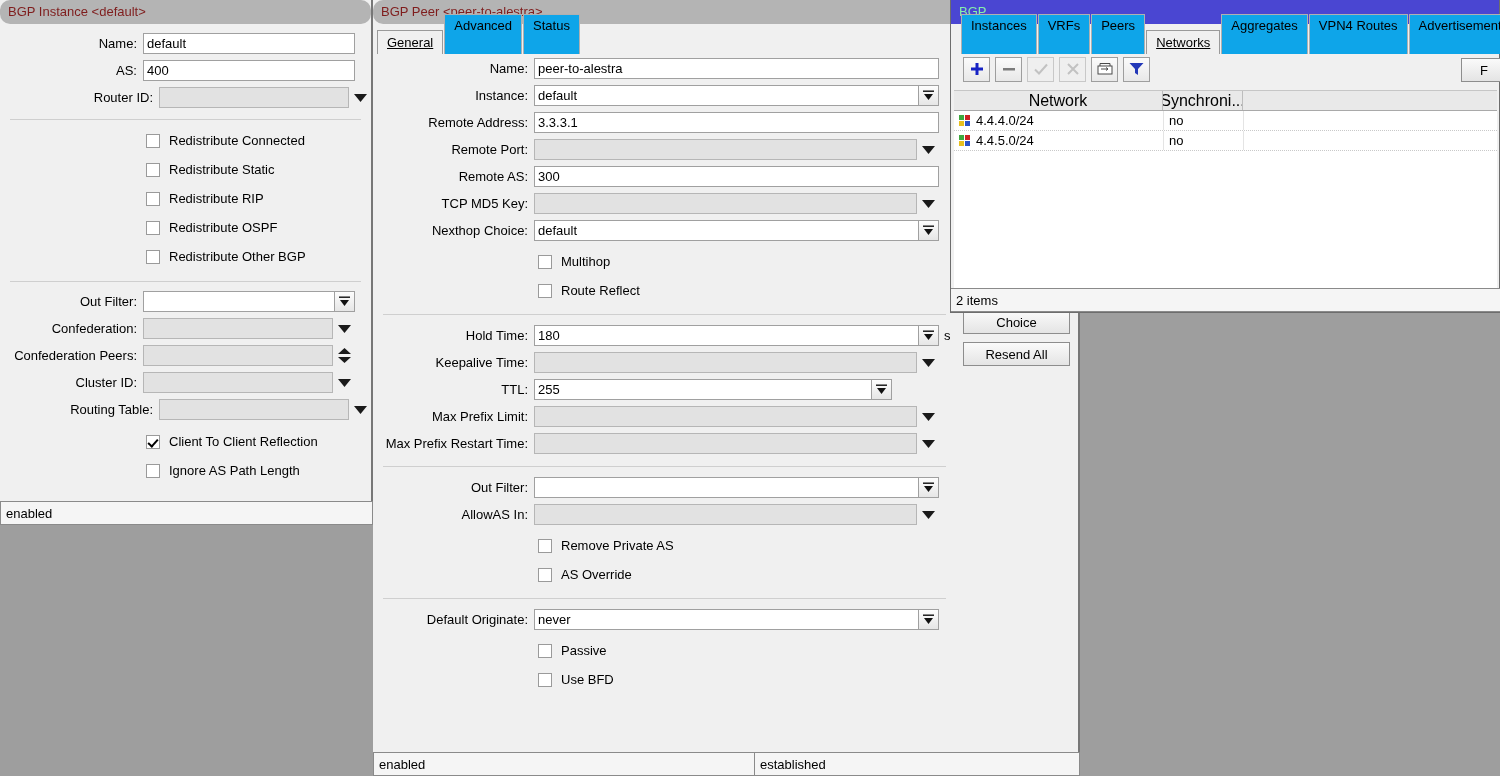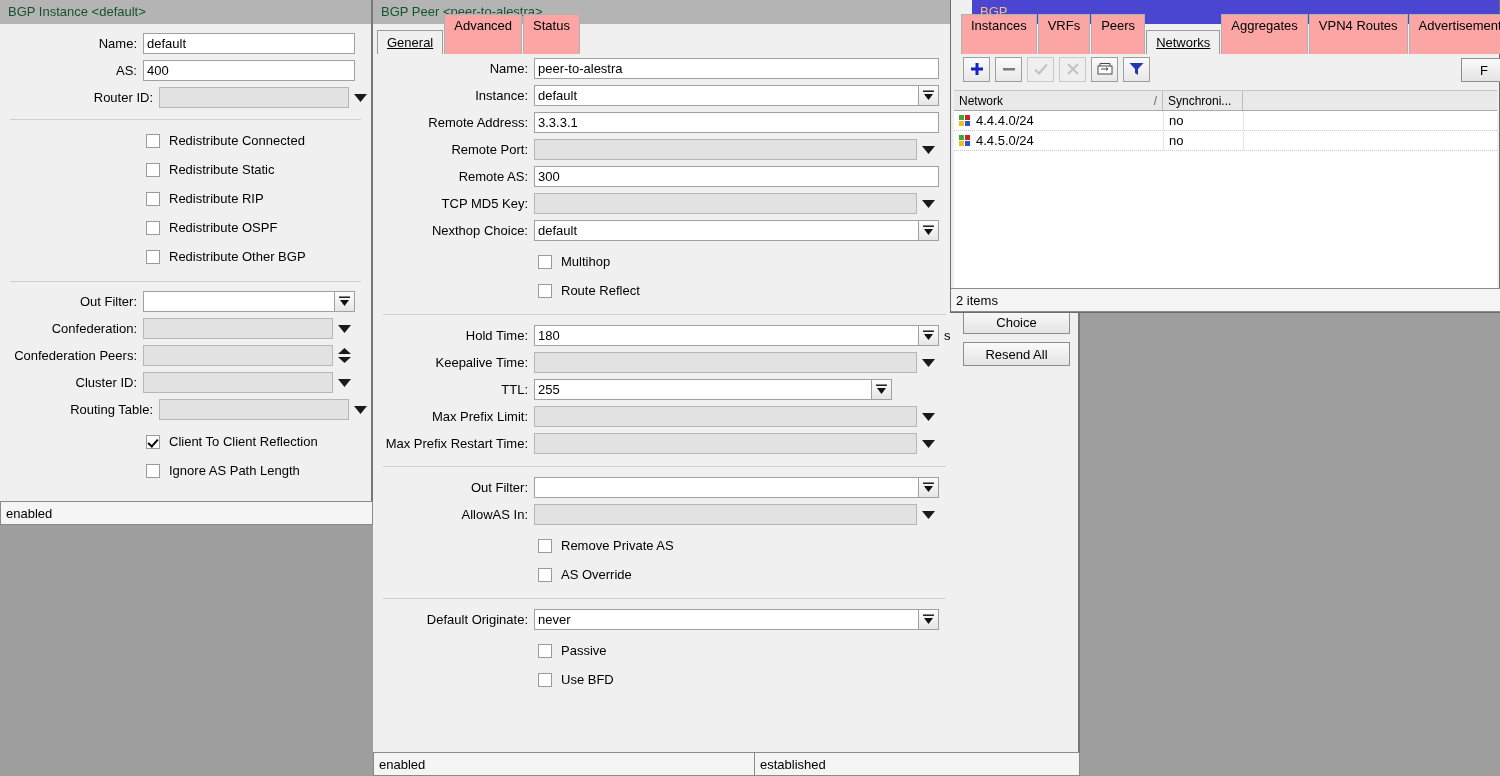--- a/index.html
+++ b/index.html
@@ -22,7 +22,7 @@
     box-sizing:border-box;
     overflow:hidden;white-space:nowrap;
   }
-  .titlebar.inactive{background:#b4b4b4;color:#14532d;}
+  .titlebar.inactive{background:#b4b4b4;color:#7f1d1d;border-radius:10px;}
   .titlebar.active{background:#4a46d2;color:#fdba74;margin-left:21px;}
 
   

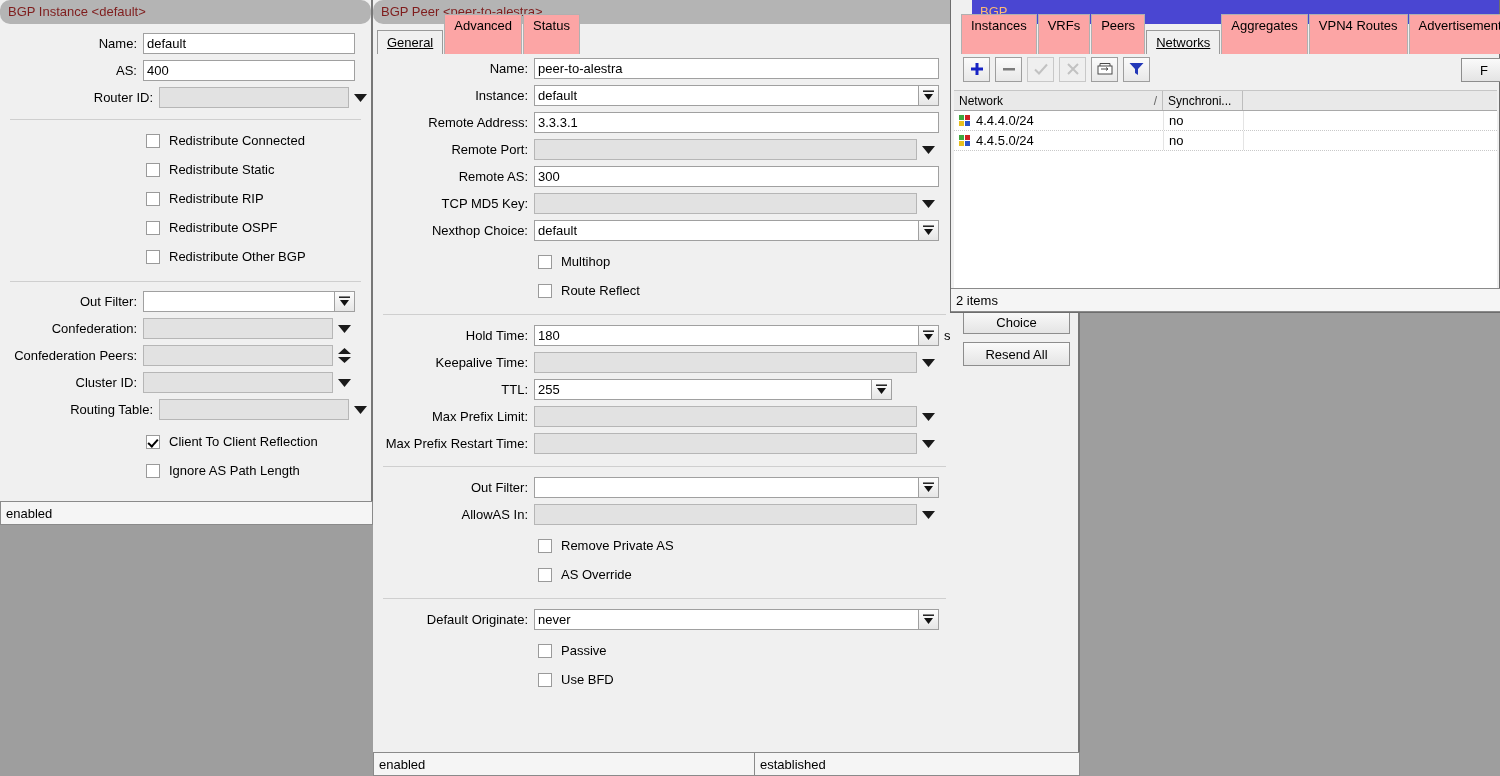--- a/index.html
+++ b/index.html
@@ -23,7 +23,7 @@
     overflow:hidden;white-space:nowrap;
   }
   .titlebar.inactive{background:#b4b4b4;color:#7f1d1d;border-radius:10px;}
-  .titlebar.active{background:#4a46d2;color:#fdba74;margin-left:21px;}
+  .titlebar.active{background:#4a46d2;color:#86efac;}
 
   
   .body{padding:0;box-sizing:border-box;}

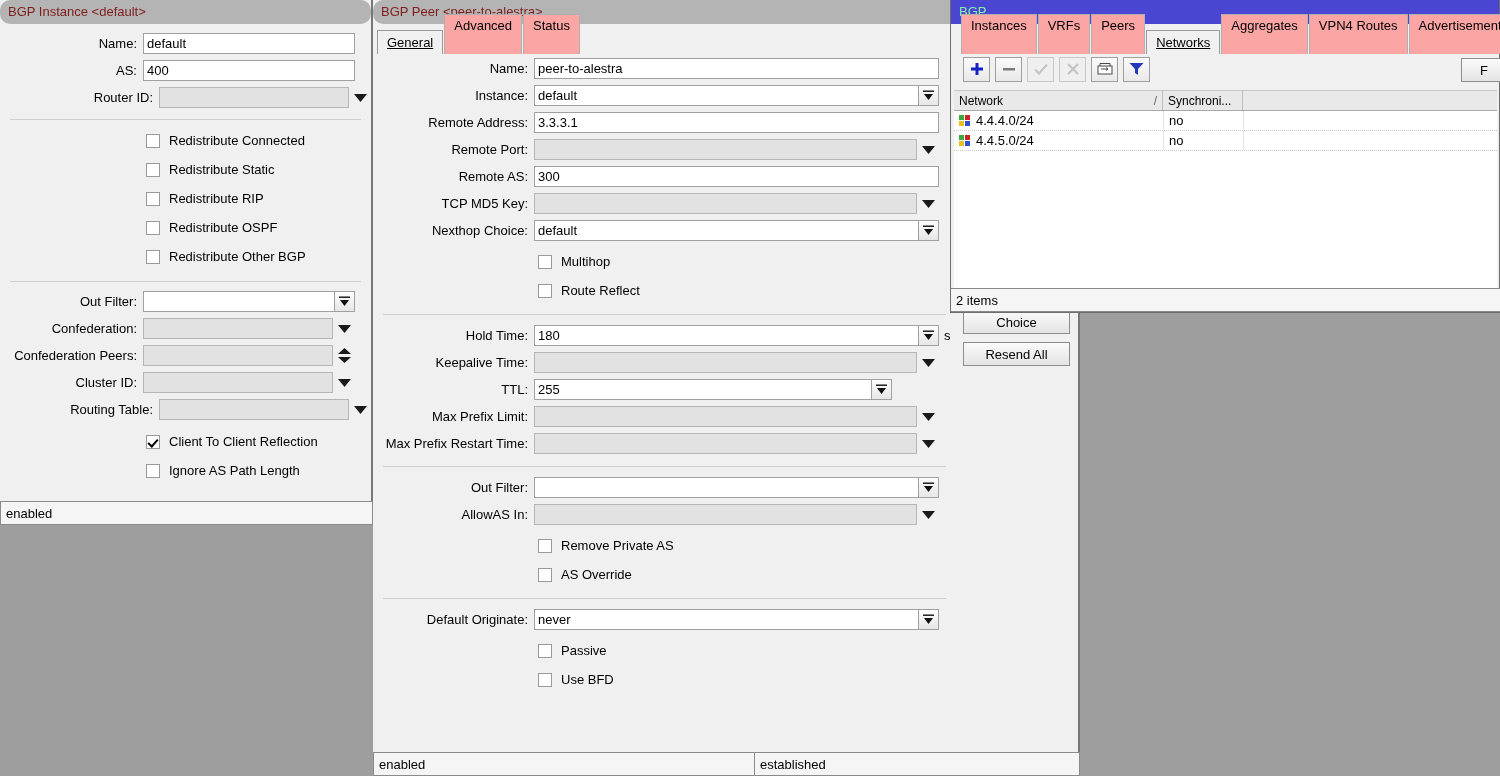--- a/index.html
+++ b/index.html
@@ -121,7 +121,7 @@
     height:40px;line-height:22px;
     padding:0 9px;
     font-size:13px;
-    background:#fca5a5;
+    background:#0ea5e9;
     border:1px solid #b0b0b0;
     border-bottom:none;
     margin-right:1px;

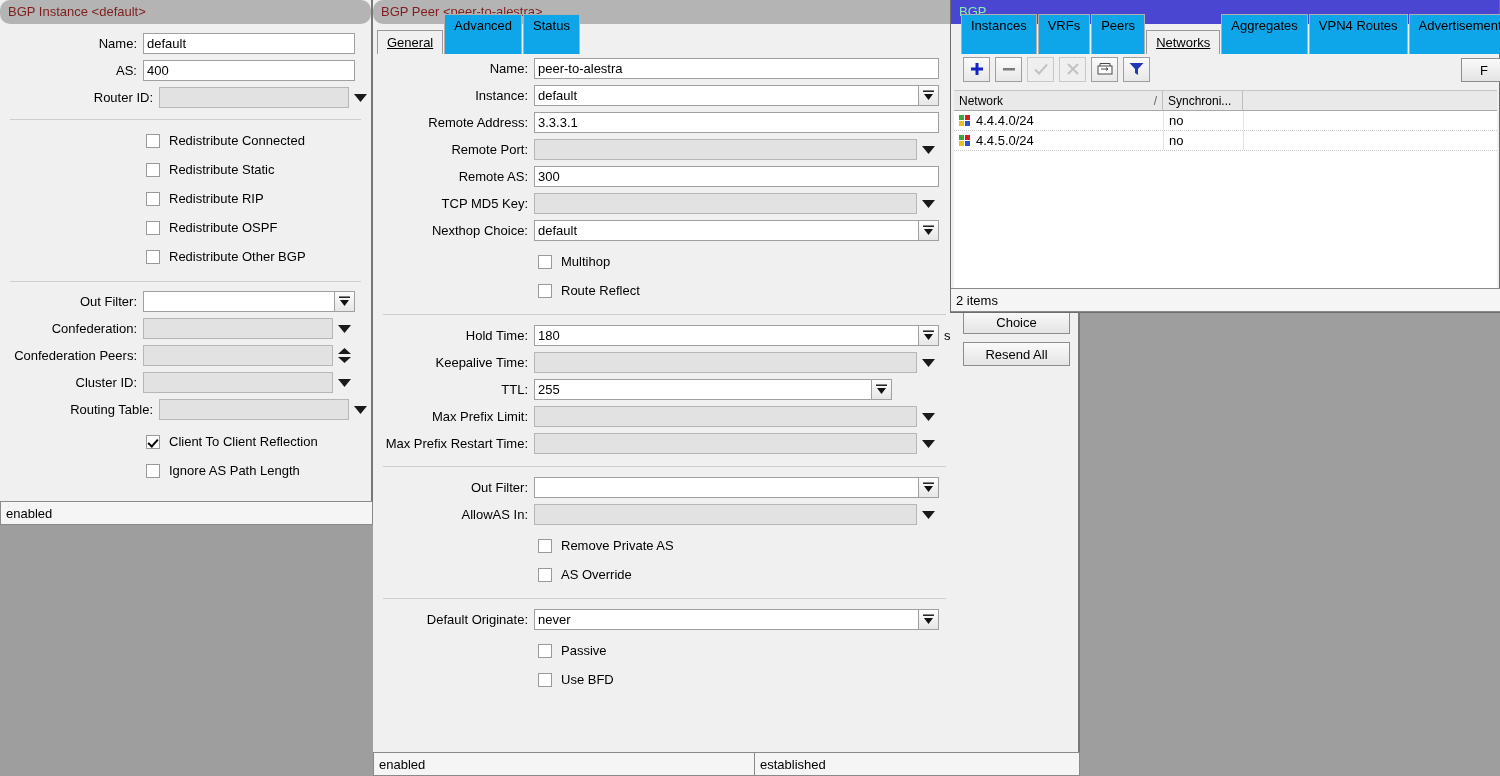--- a/index.html
+++ b/index.html
@@ -159,10 +159,10 @@
   .th{
     box-sizing:border-box;
     border-right:1px solid #bdbdbd;
-    font-size:12px;line-height:20px;
+    font-size:16px;line-height:20px;
     padding:0 5px;
     display:flex;align-items:center;justify-content:space-between;
-    white-space:nowrap;overflow:hidden;
+    white-space:nowrap;overflow:hidden;flex-direction:column;
   }
   .trow{display:flex;height:20px;box-sizing:border-box;border-bottom:1px dotted #c9c9c9;background:#fff;}
   .td{

